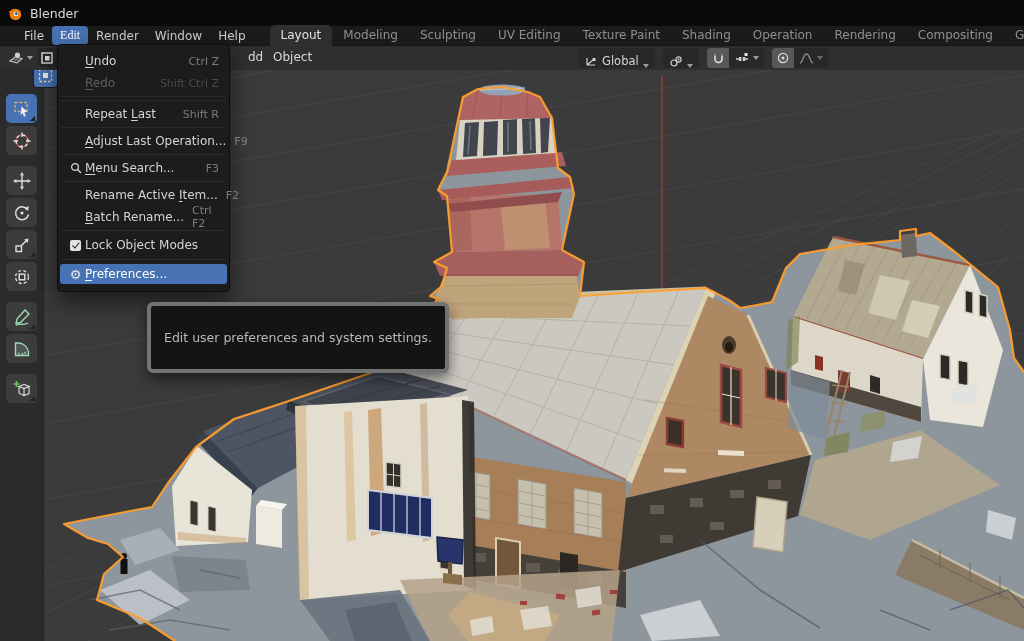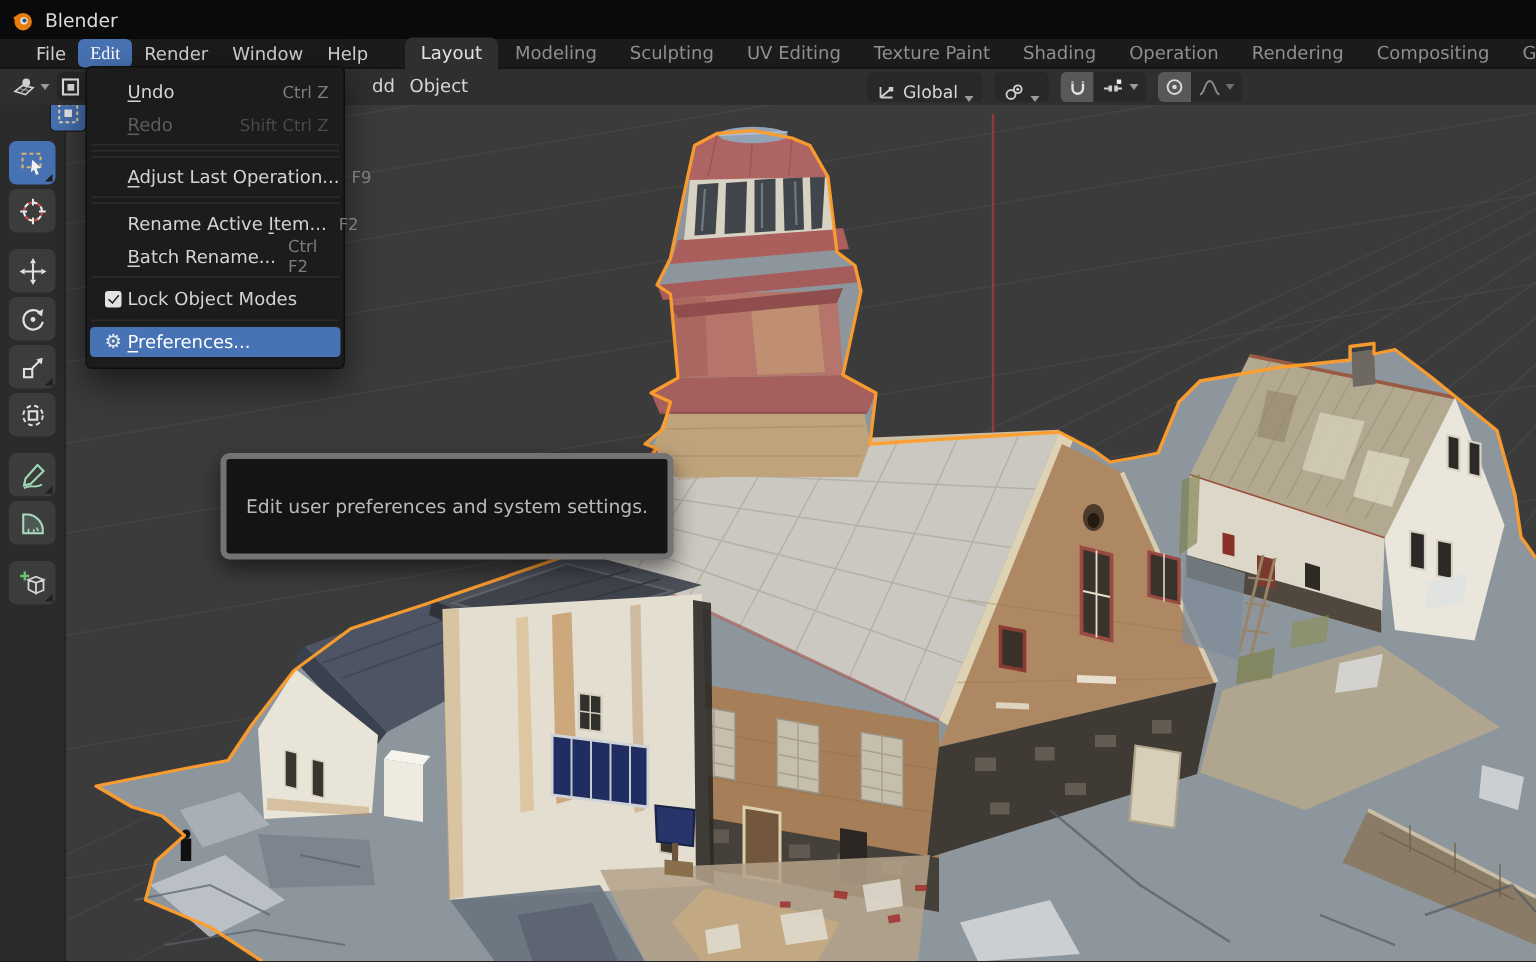--- a/index.html
+++ b/index.html
@@ -489,6 +489,11 @@
   </div>
   <div class="msep"></div>
   <div class="msep"></div>
+  <div class="mrow">
+    <span class="ic"></span>
+    <span class="lb">Repeat <u>L</u>ast</span>
+    <span class="sc">Shift R</span>
+  </div>
   <div class="msep"></div>
   <div class="mrow">
     <span class="ic"></span>

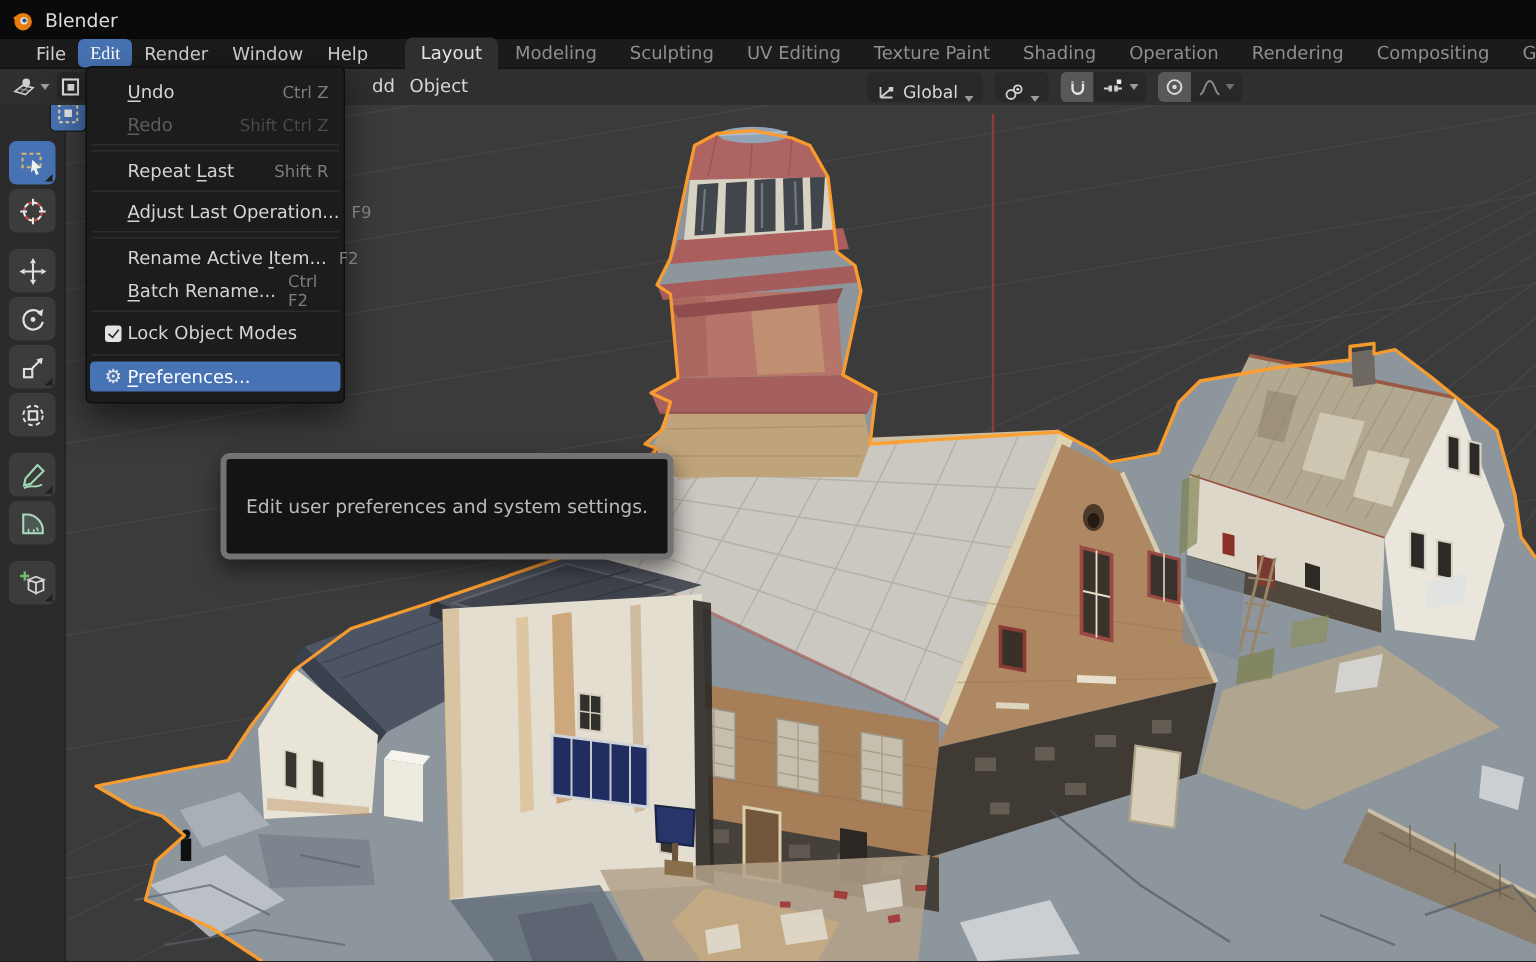--- a/index.html
+++ b/index.html
@@ -501,6 +501,16 @@
     <span class="sc">F9</span>
   </div>
   <div class="msep"></div>
+  <div class="mrow">
+    <span class="ic">
+      <svg width="12" height="12" viewBox="0 0 12 12">
+        <circle cx="5" cy="5" r="3.4" fill="none" stroke="#cfcfcf" stroke-width="1.3"></circle>
+        <path d="M7.6 7.6 L11 11" stroke="#cfcfcf" stroke-width="1.4"></path>
+      </svg>
+    </span>
+    <span class="lb"><u>M</u>enu Search...</span>
+    <span class="sc">F3</span>
+  </div>
   <div class="msep"></div>
   <div class="mrow">
     <span class="ic"></span>

